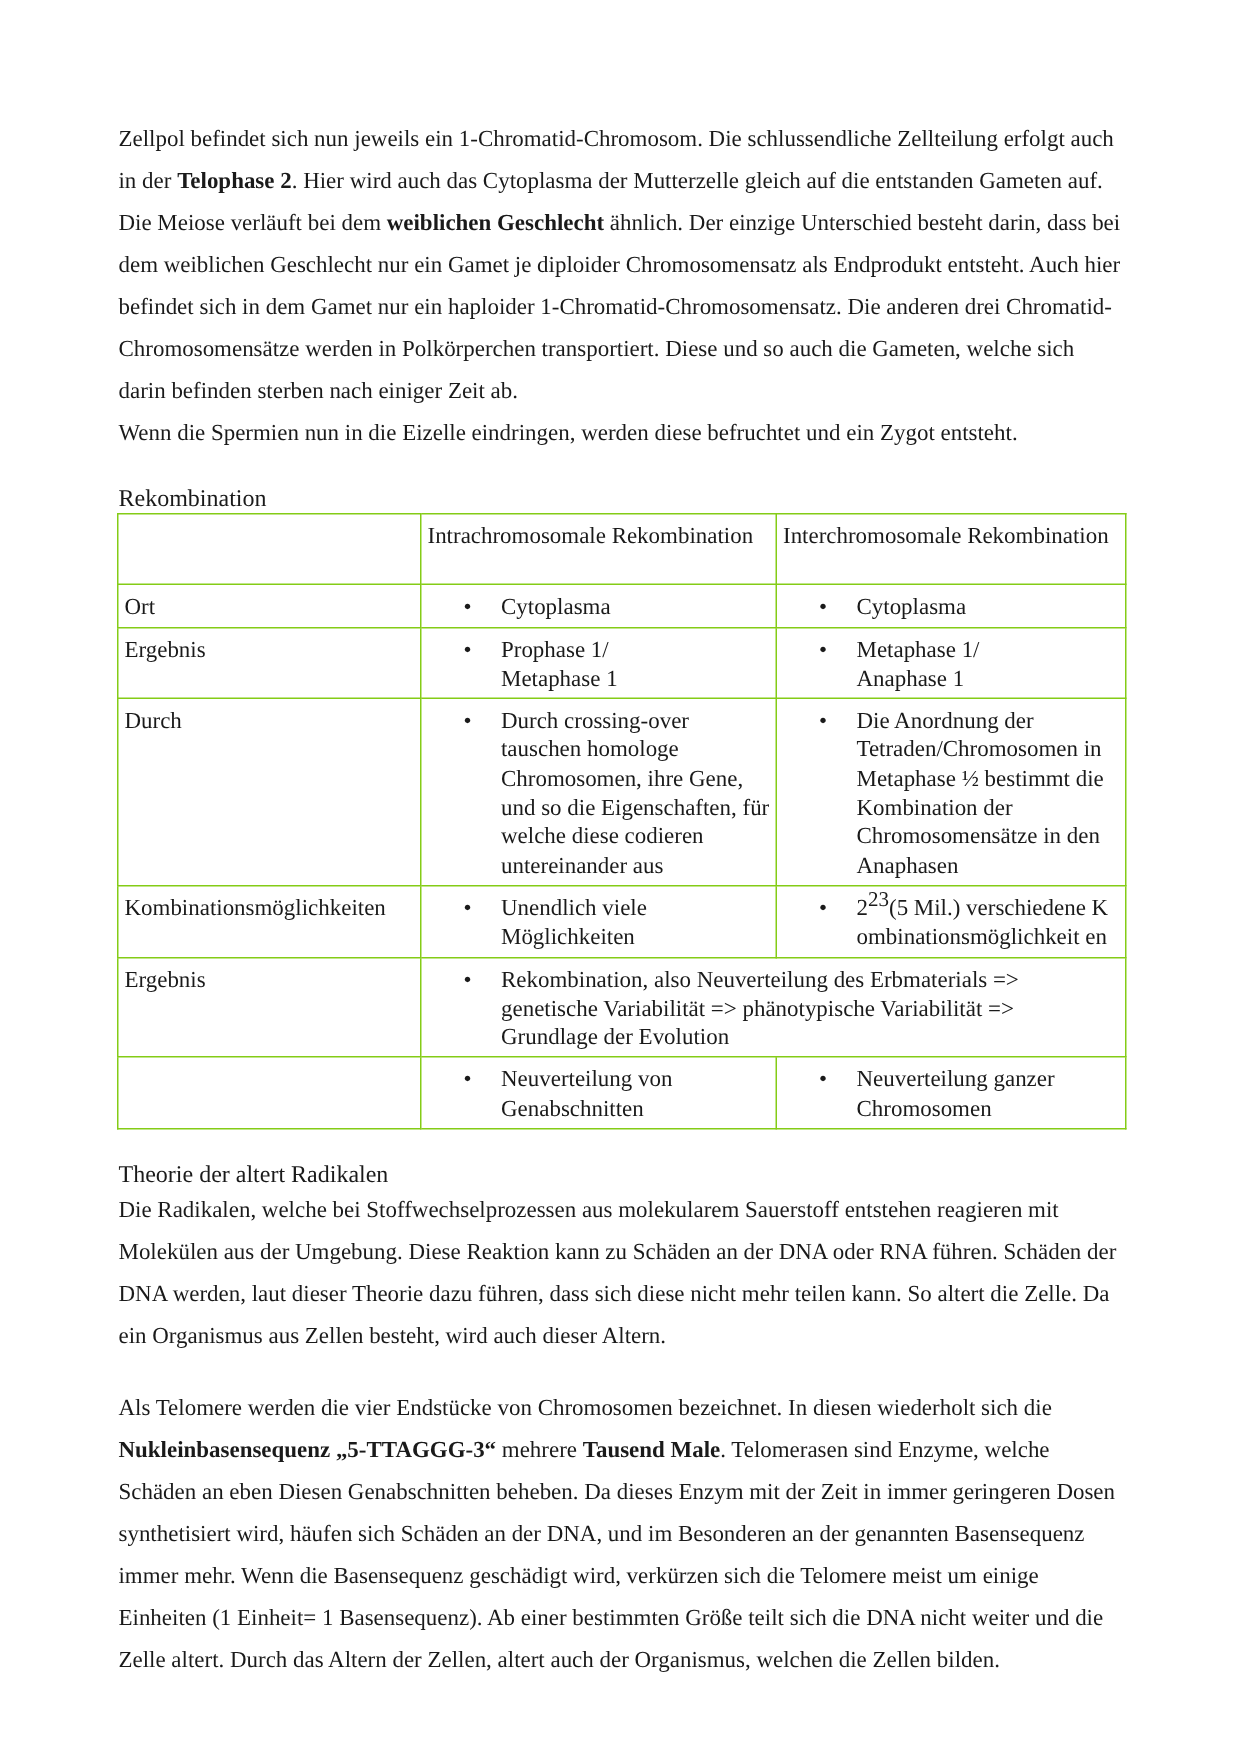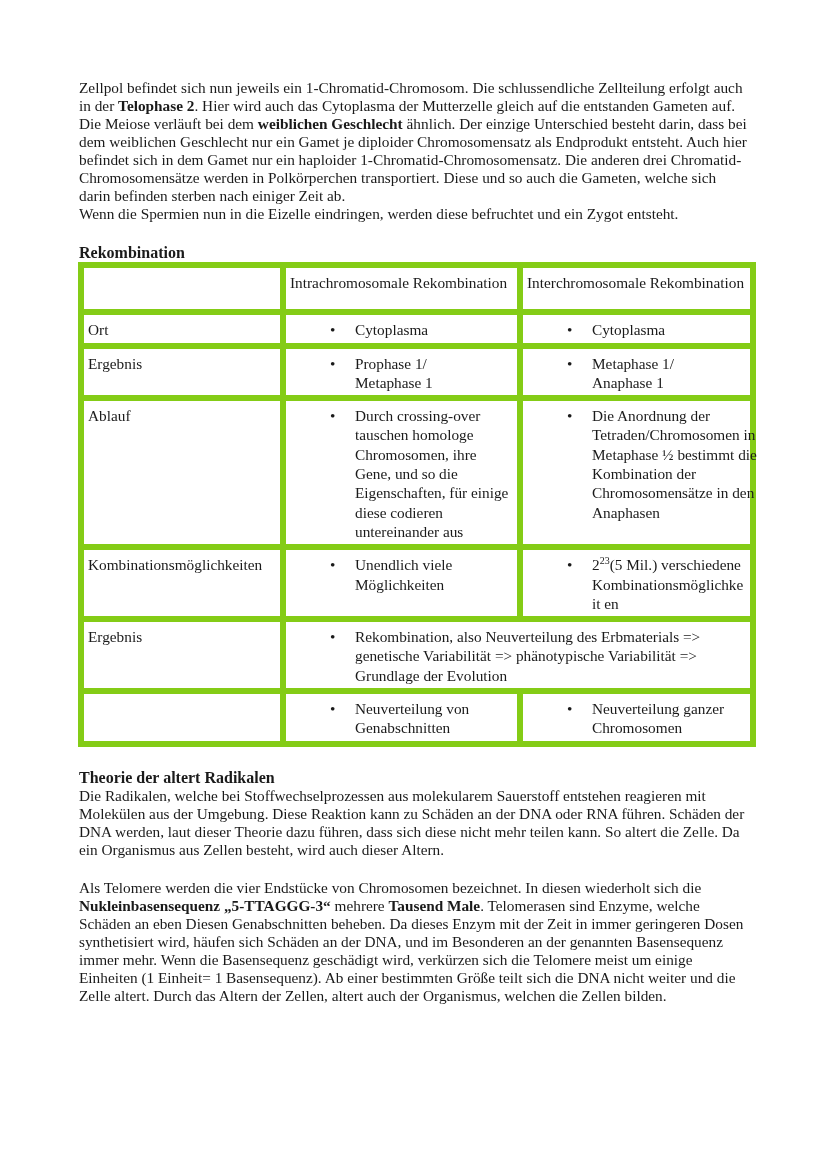--- a/index.html
+++ b/index.html
@@ -8,7 +8,7 @@
     font-family: "Liberation Serif", serif; color: #1a1a1a; font-size: 15.3px;
   }
   .page { position: absolute; left: 79px; top: 79px; width: 672px; }
-  p { margin: 0; line-height: 18px; }
+  p { margin: 0; line-height: 28px; }
   .h { font-weight: bold; font-size: 16px; line-height: 19.3px; margin: 0; }
   b { font-weight: bold; }
   .gap { height: 19px; }

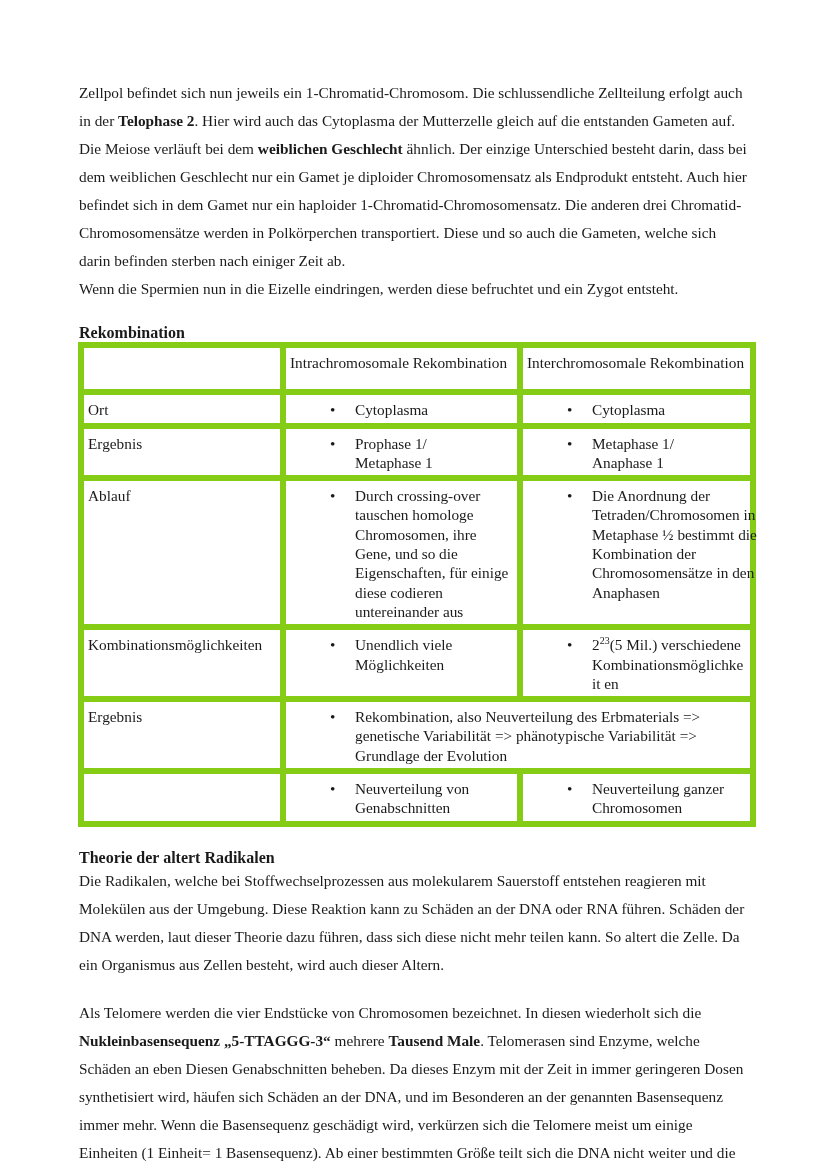--- a/index.html
+++ b/index.html
@@ -9,7 +9,7 @@
   }
   .page { position: absolute; left: 79px; top: 79px; width: 672px; }
   p { margin: 0; line-height: 28px; }
-  .h { font-weight: bold; font-size: 16px; line-height: 19.3px; margin: 0; }
+  .h { font-weight: normal; font-size: 16px; line-height: 19.3px; margin: 0; }
   b { font-weight: bold; }
   .gap { height: 19px; }
   table {

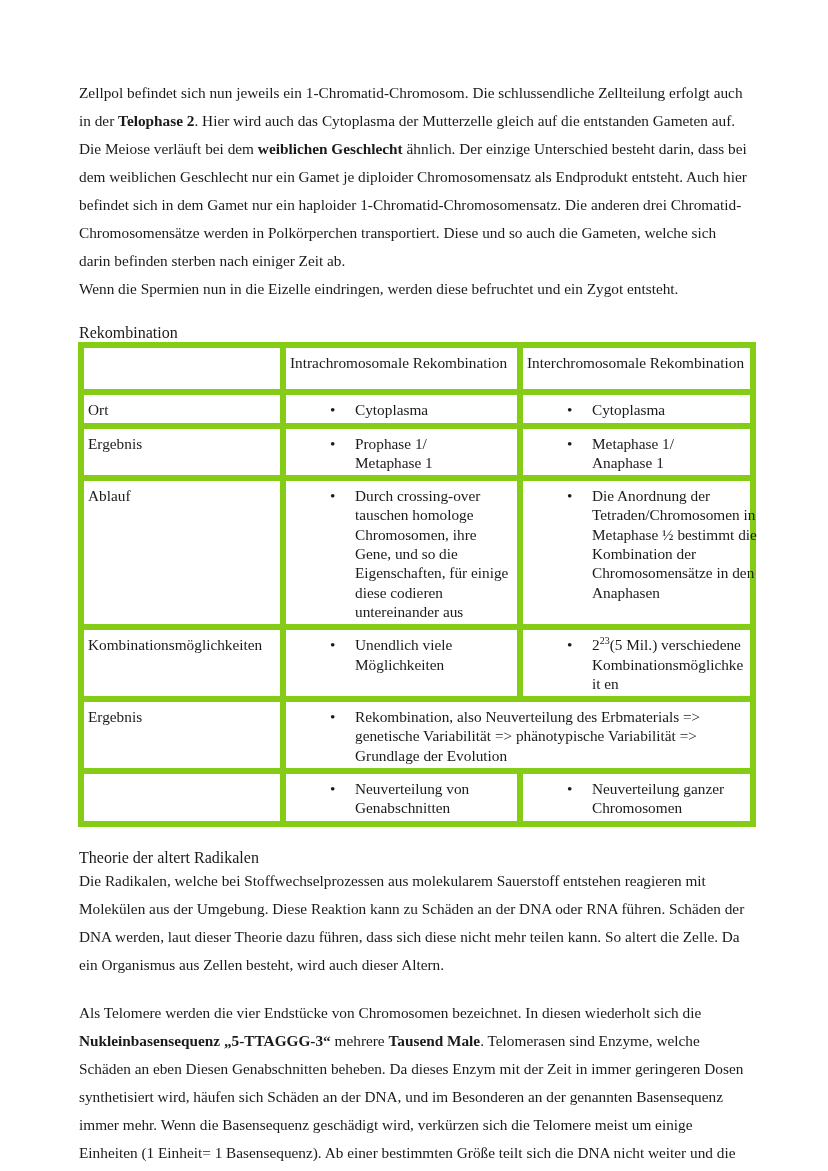--- a/index.html
+++ b/index.html
@@ -16,7 +16,7 @@
     border-collapse: collapse; width: 672px; table-layout: fixed; margin-left: -1px;
   }
   td {
-    border: 6px solid #84cc16; vertical-align: top; padding: 5px 4px 3px 4px;
+    border: 1px solid #84cc16; vertical-align: top; padding: 5px 4px 3px 4px;
     line-height: 19.3px; font-size: 15.3px;
   }
   col.c1 { width: 202px; } col.c2 { width: 237px; } col.c3 { width: 233px; }

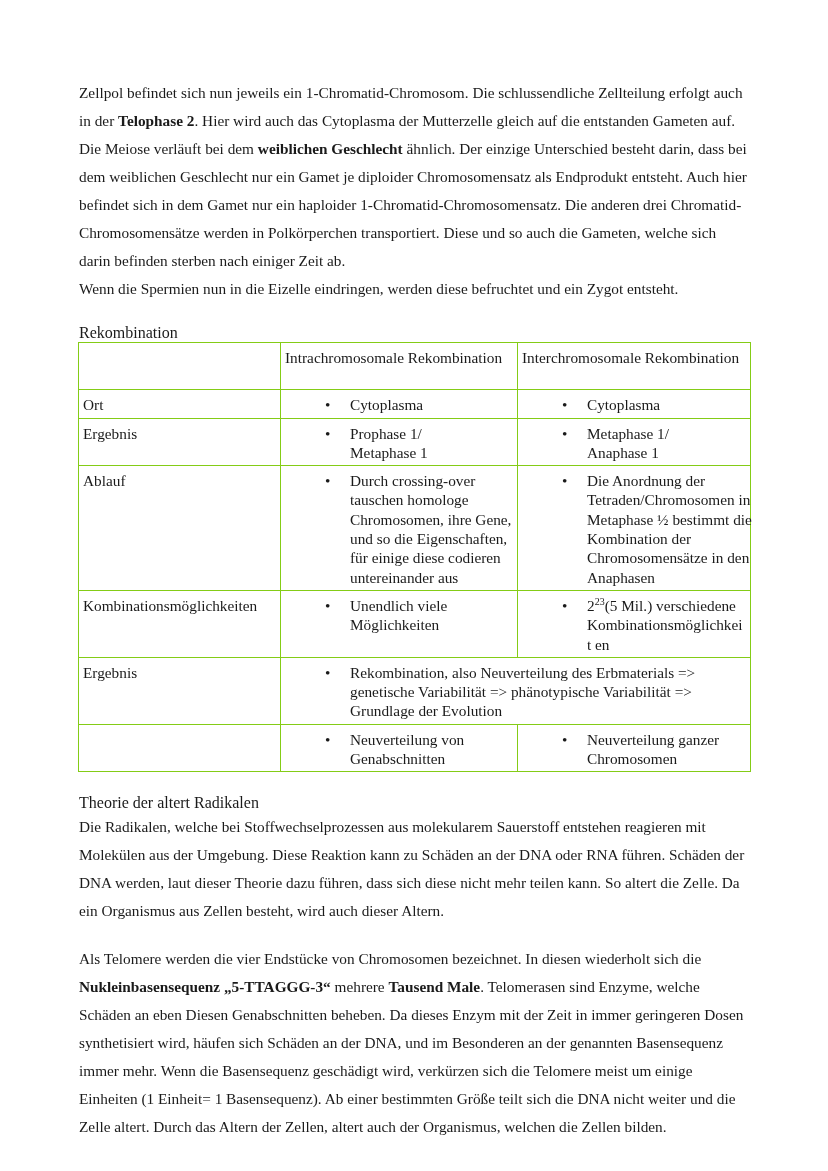--- a/index.html
+++ b/index.html
@@ -21,7 +21,7 @@
   }
   col.c1 { width: 202px; } col.c2 { width: 237px; } col.c3 { width: 233px; }
   ul { margin: 0; padding: 0 0 0 49px; list-style: none; }
-  li { position: relative; margin-left: 16px; }
+  li { position: relative; }
   li::before { content: "•"; position: absolute; left: -25px; top: 0; }
   sup { font-size: 10px; vertical-align: 6px; line-height: 0; }
 </style>

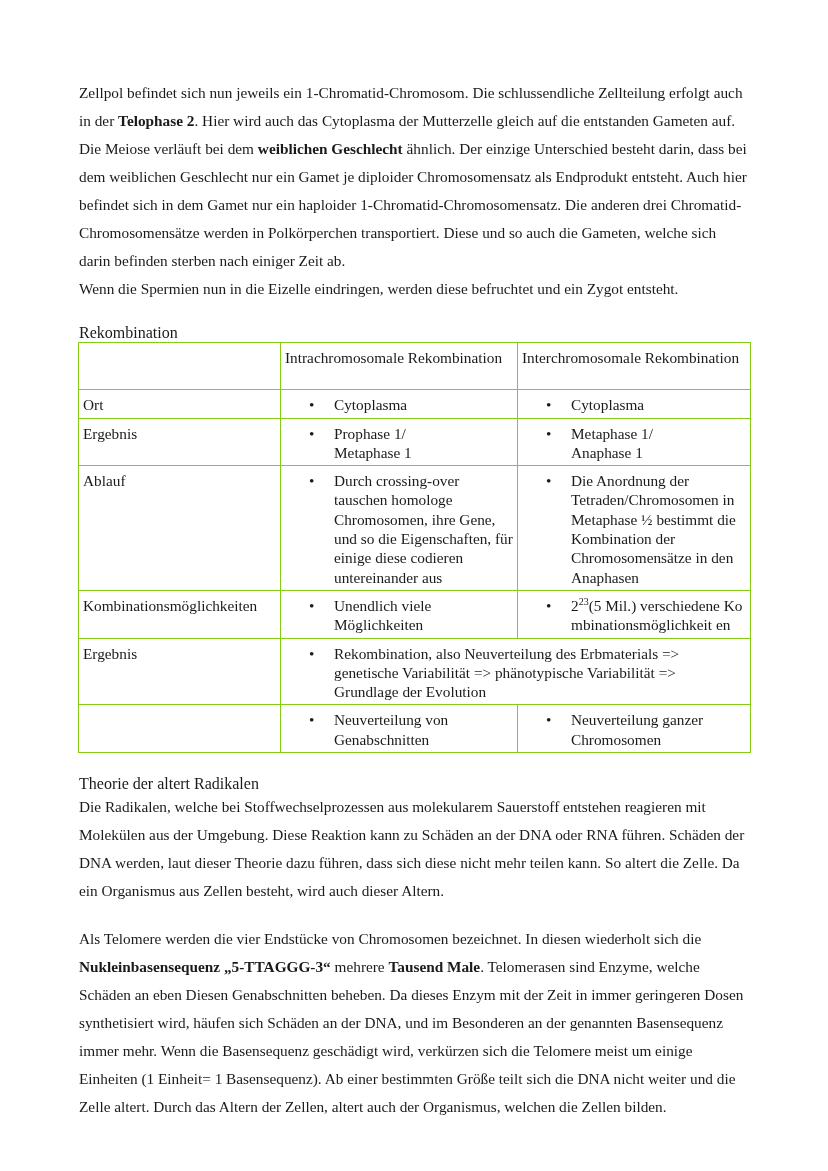--- a/index.html
+++ b/index.html
@@ -77,7 +77,7 @@
           </td>
     </tr>
     <tr>
-      <td>Ablauf</td>
+      <td>Durch</td>
       <td>
             <ul>
               <li>Durch crossing-over tauschen homologe Chromosomen, ihre Gene, und so die Eigenschaften, für einige diese codieren untereinander aus</li>

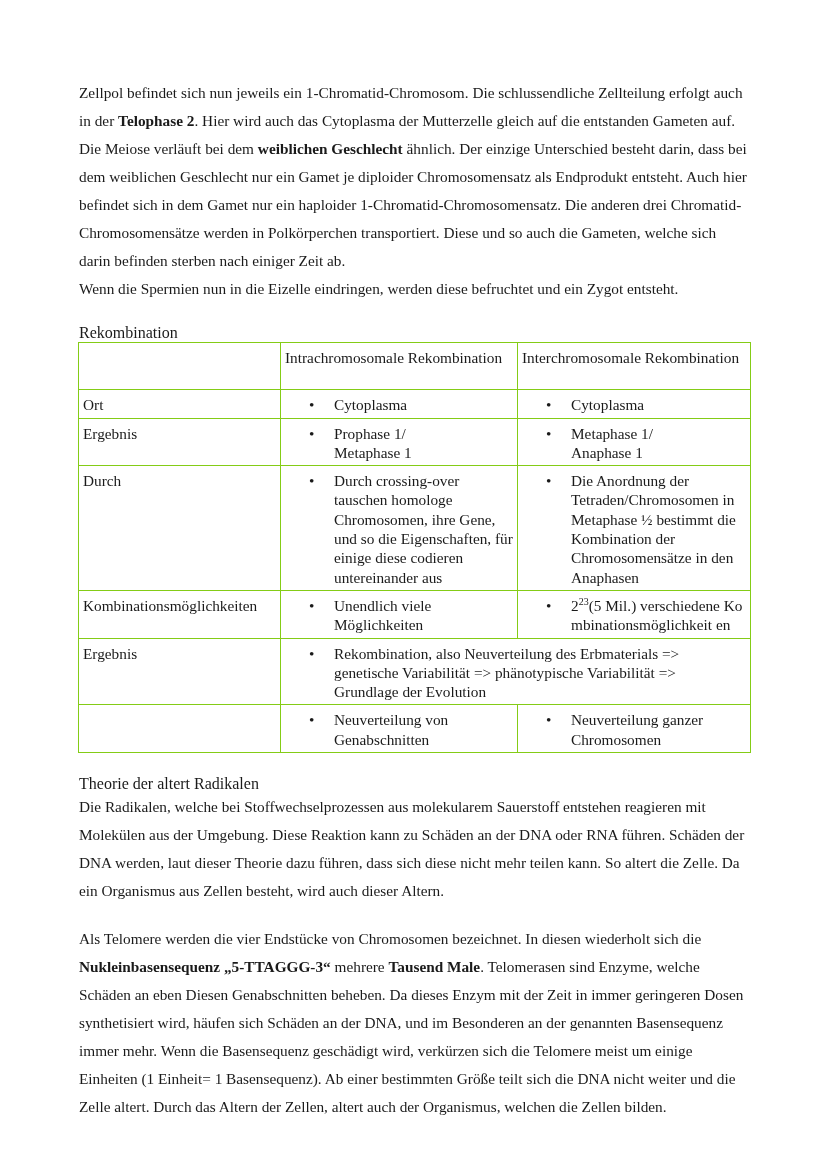--- a/index.html
+++ b/index.html
@@ -80,7 +80,7 @@
       <td>Durch</td>
       <td>
             <ul>
-              <li>Durch crossing-over tauschen homologe Chromosomen, ihre Gene, und so die Eigenschaften, für einige diese codieren untereinander aus</li>
+              <li>Durch crossing-over tauschen homologe Chromosomen, ihre Gene, und so die Eigenschaften, für welche diese codieren untereinander aus</li>
             </ul>
           </td>
       <td>

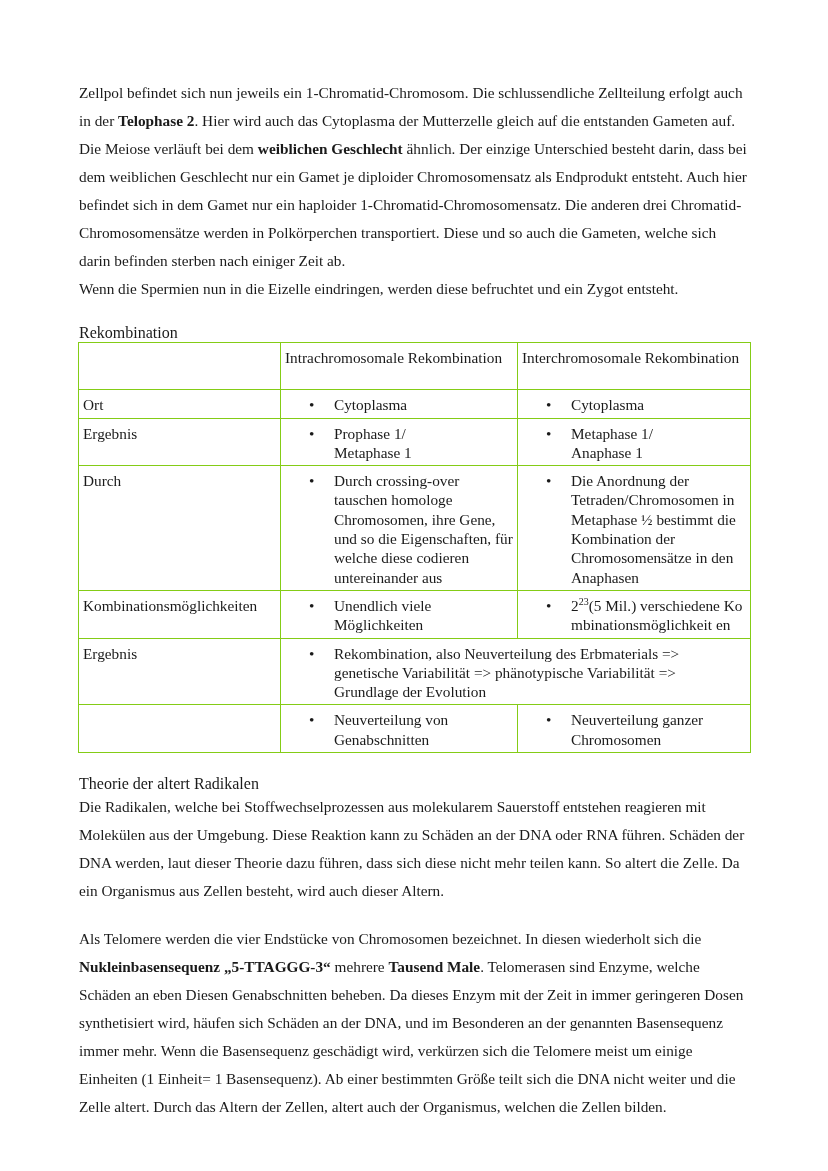--- a/index.html
+++ b/index.html
@@ -23,7 +23,7 @@
   ul { margin: 0; padding: 0 0 0 49px; list-style: none; }
   li { position: relative; }
   li::before { content: "•"; position: absolute; left: -25px; top: 0; }
-  sup { font-size: 10px; vertical-align: 6px; line-height: 0; }
+  sup { font-size: 14px; vertical-align: 6px; line-height: 0; }
 </style>
 </head>
 <body>

